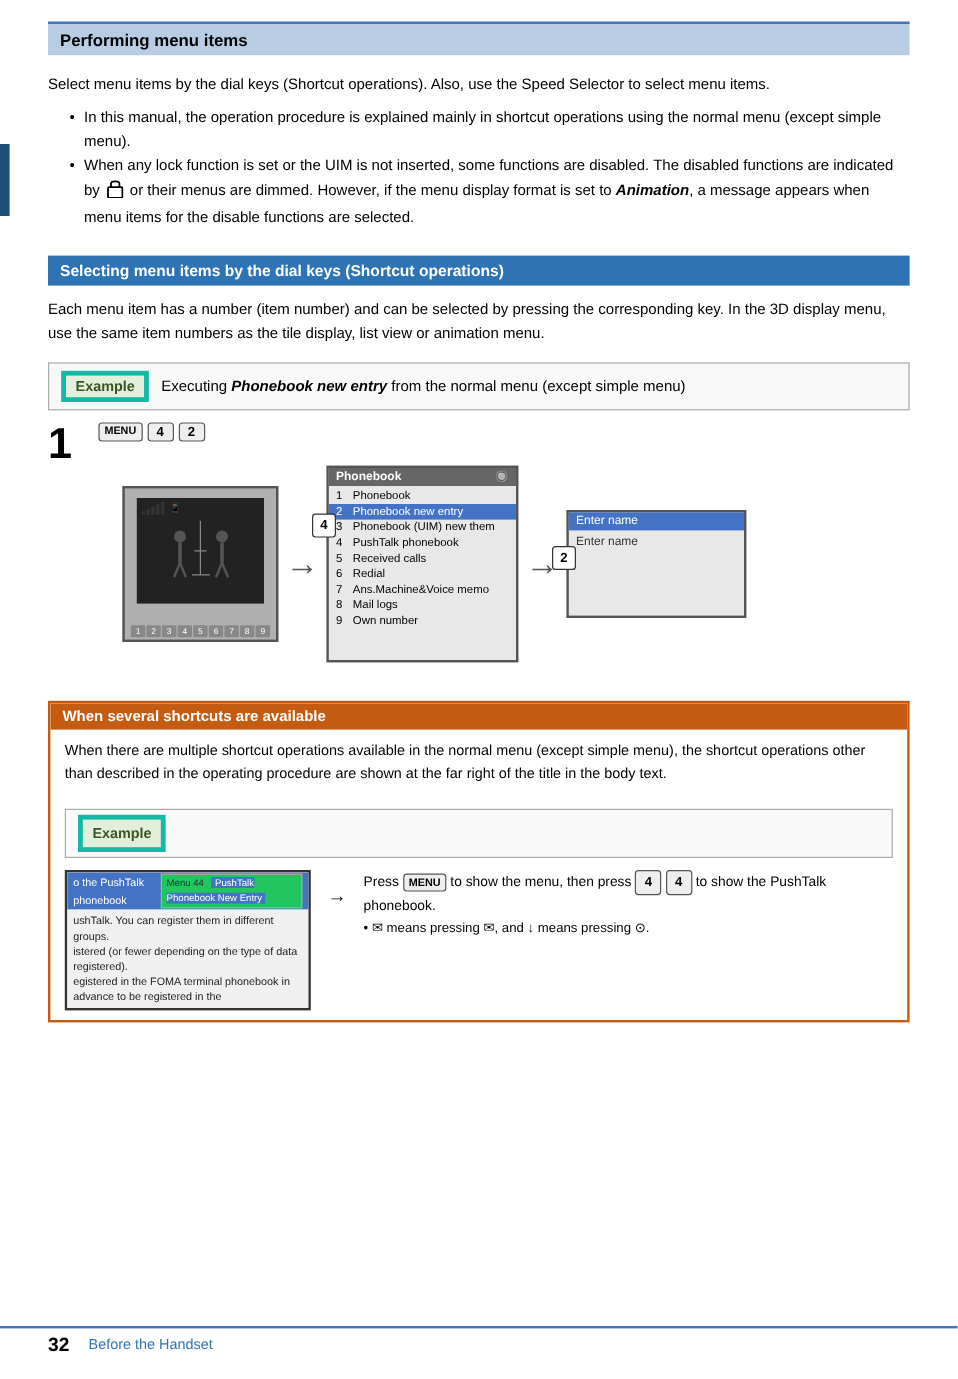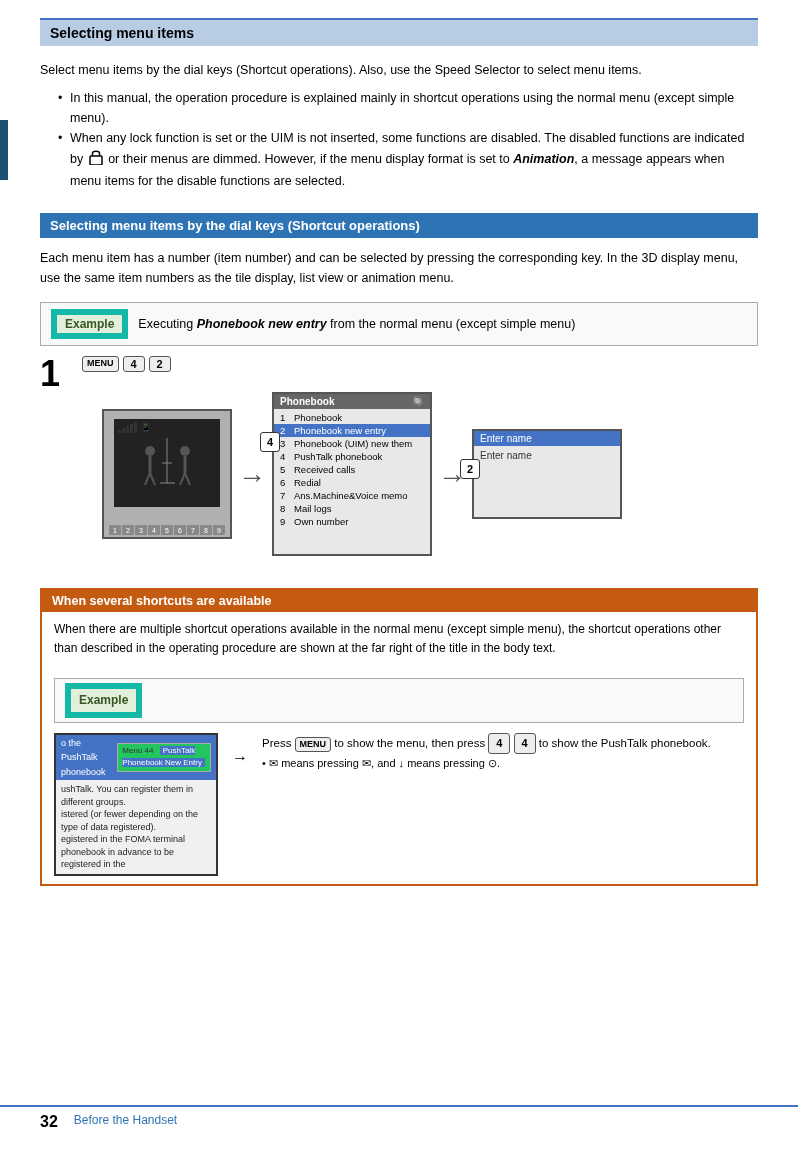--- a/index.html
+++ b/index.html
@@ -359,7 +359,7 @@
   <div class="blue-bar"></div>
 
   <div class="section-header-top">
-    <span>Selecting menu items</span>
+    <span>Performing menu items</span>
   </div>
 
   <p class="body-text">Select menu items by the dial keys (Shortcut operations). Also, use the Speed Selector to select menu items.</p>

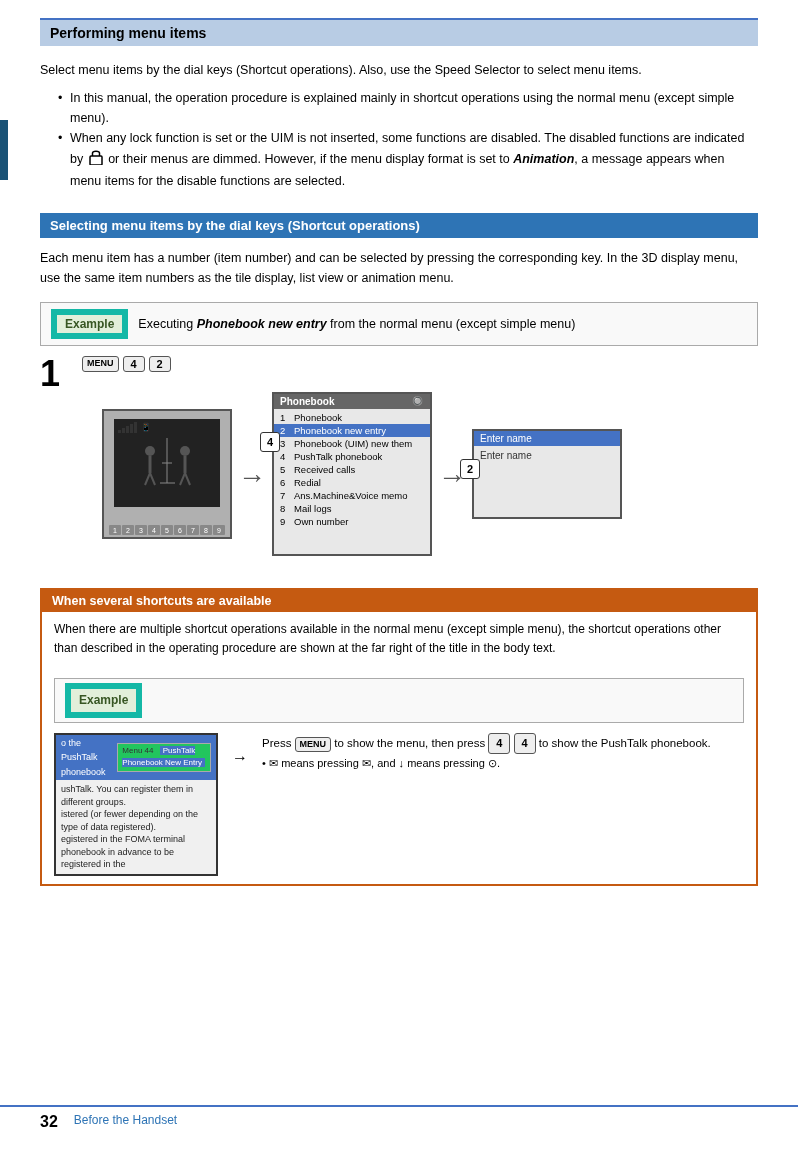--- a/index.html
+++ b/index.html
@@ -85,7 +85,7 @@
     }
     .example-label {
       background: #e2efda;
-      border: 6px solid #14b8a6;
+      border: 4px solid #14b8a6;
       padding: 2px 8px;
       font-size: 12px;
       font-weight: bold;

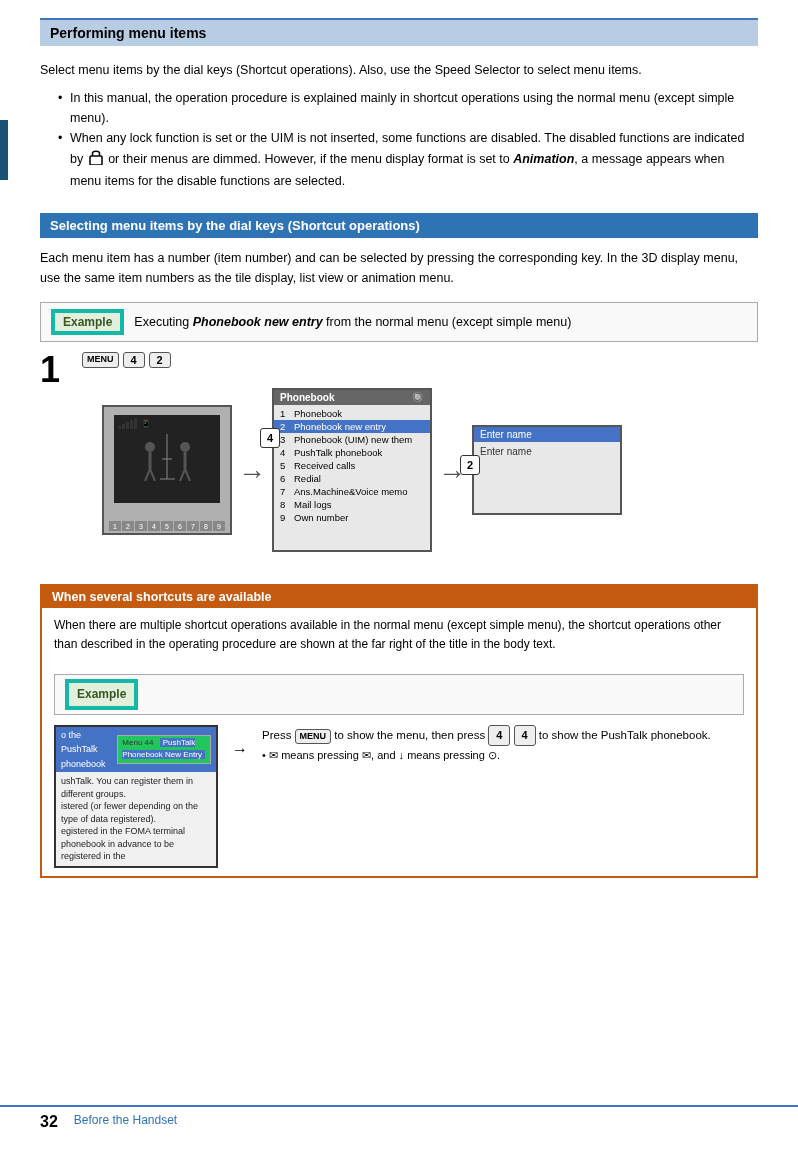--- a/index.html
+++ b/index.html
@@ -245,7 +245,7 @@
 
     
     .pushtalk-screenshot {
-      width: 164px;
+      width: 205px;
       border: 2px solid #333;
       font-size: 9px;
       overflow: hidden;

